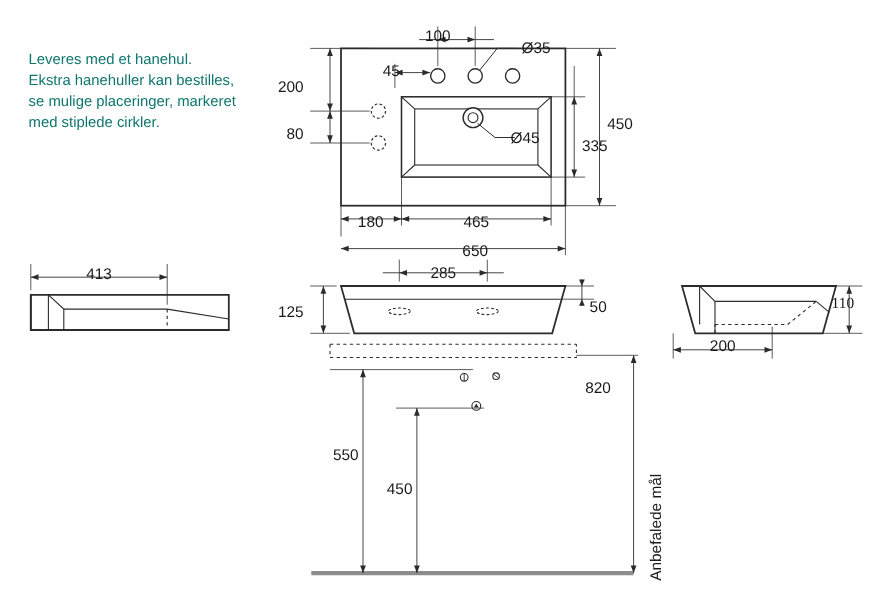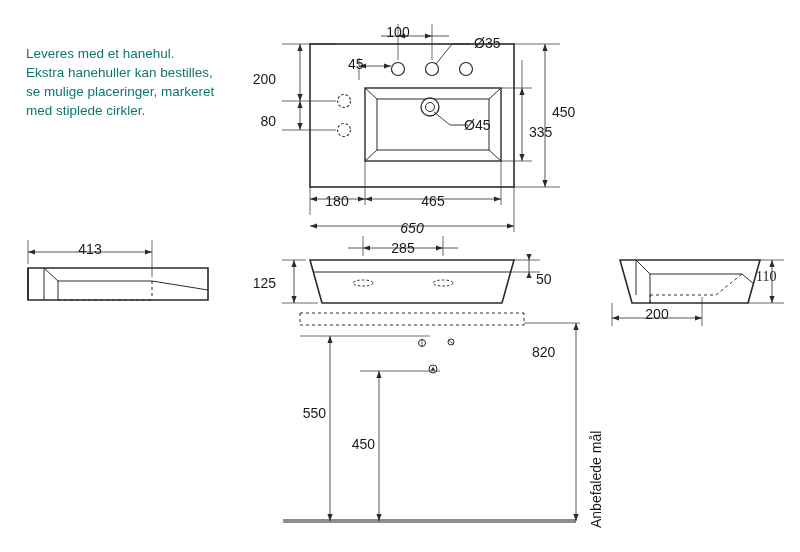--- a/index.html
+++ b/index.html
@@ -234,7 +234,7 @@
 
   <div class="dim" style="left:337px; top:193px; transform:translateX(-50%);">180</div>
   <div class="dim" style="left:433px; top:193px; transform:translateX(-50%);">465</div>
-  <div class="dim" style="left:412px; top:220px; transform:translateX(-50%);font-style:italic;">650</div>
+  <div class="dim" style="left:432px; top:220px; transform:translateX(-50%);">650</div>
 
   <div class="dim" style="left:90px; top:241px; transform:translateX(-50%);">413</div>
 

